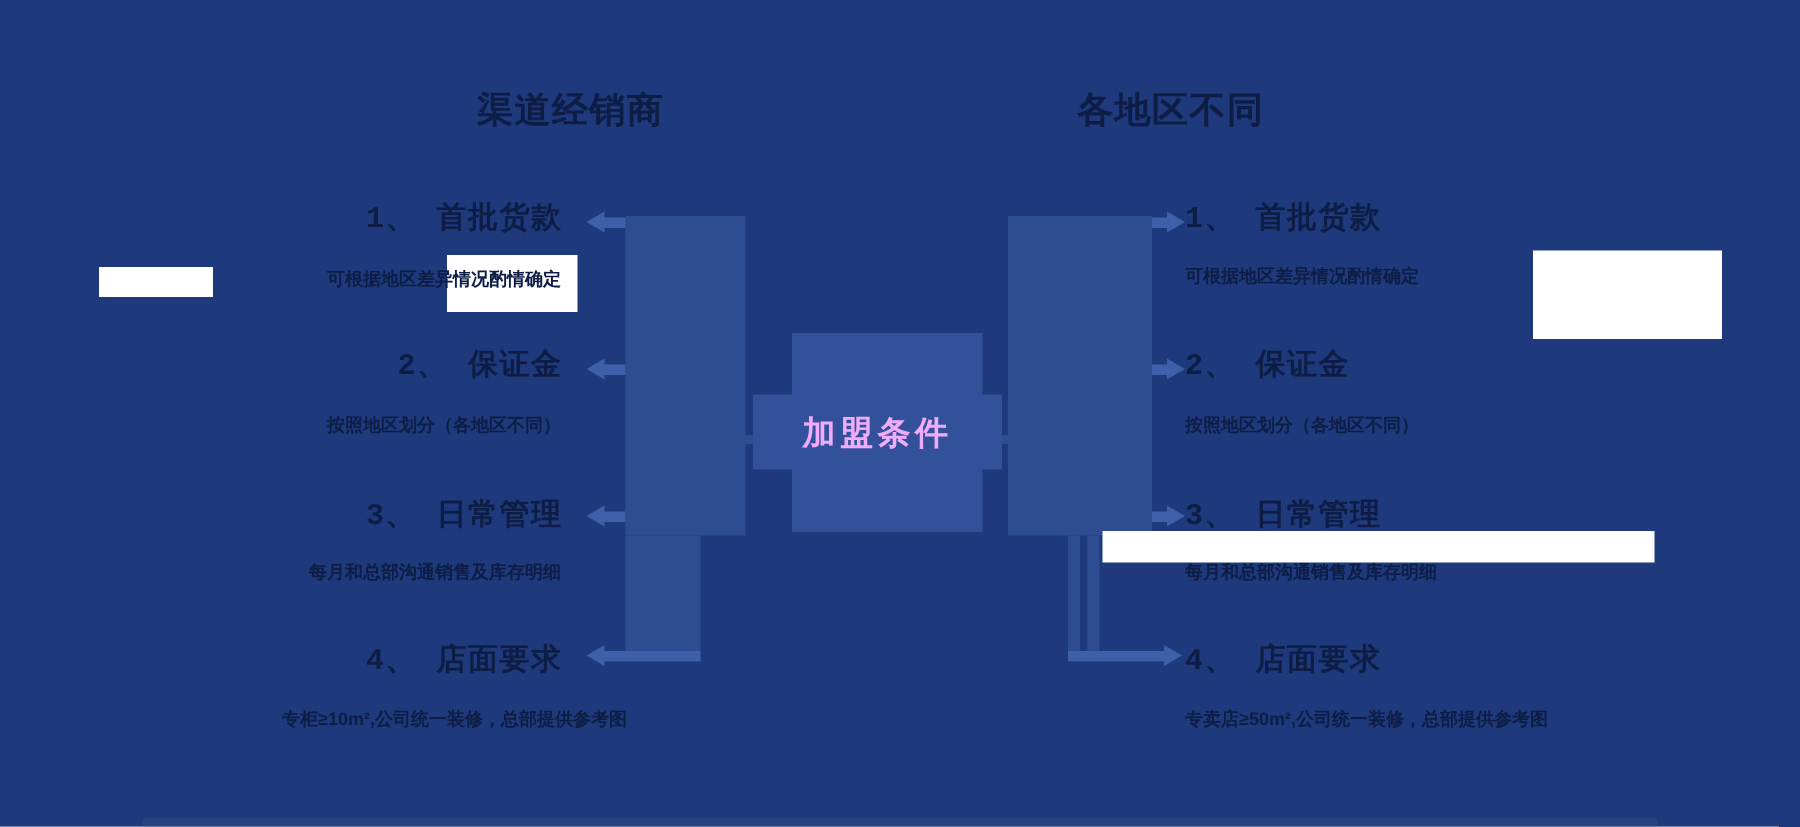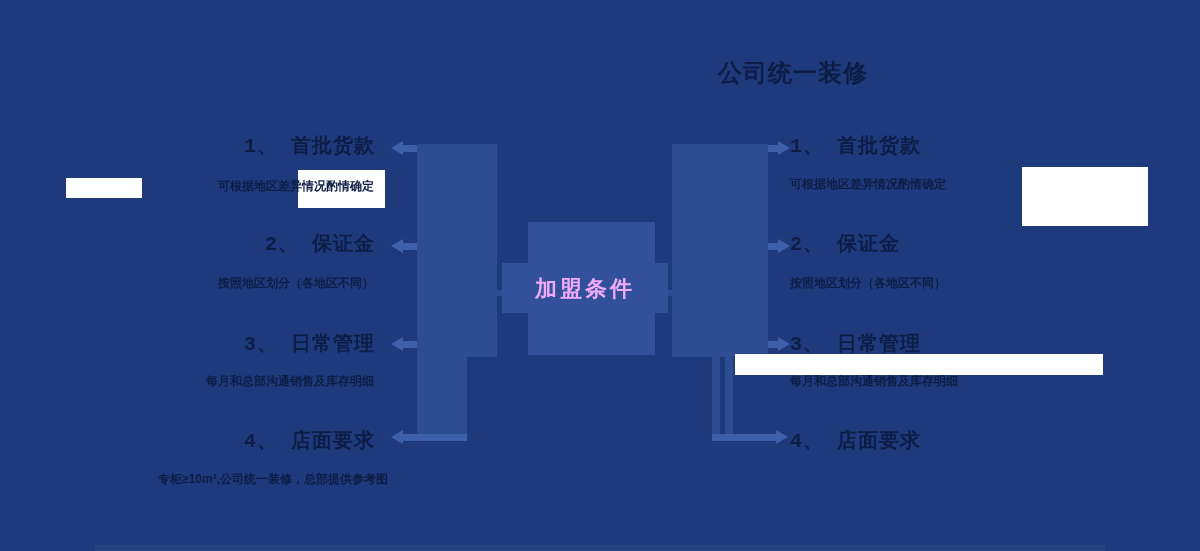--- a/index.html
+++ b/index.html
@@ -64,6 +64,7 @@
 
 <div id="canvas">
 
+  <div class="col-title" style="left:318px;top:57px;">渠道经销商</div>
   <div class="col-title" style="left:718px;top:57px;">公司统一装修</div>
 
   <div class="t-heading align-r" style="right:825px;top:136px;">1、 首批货款</div>

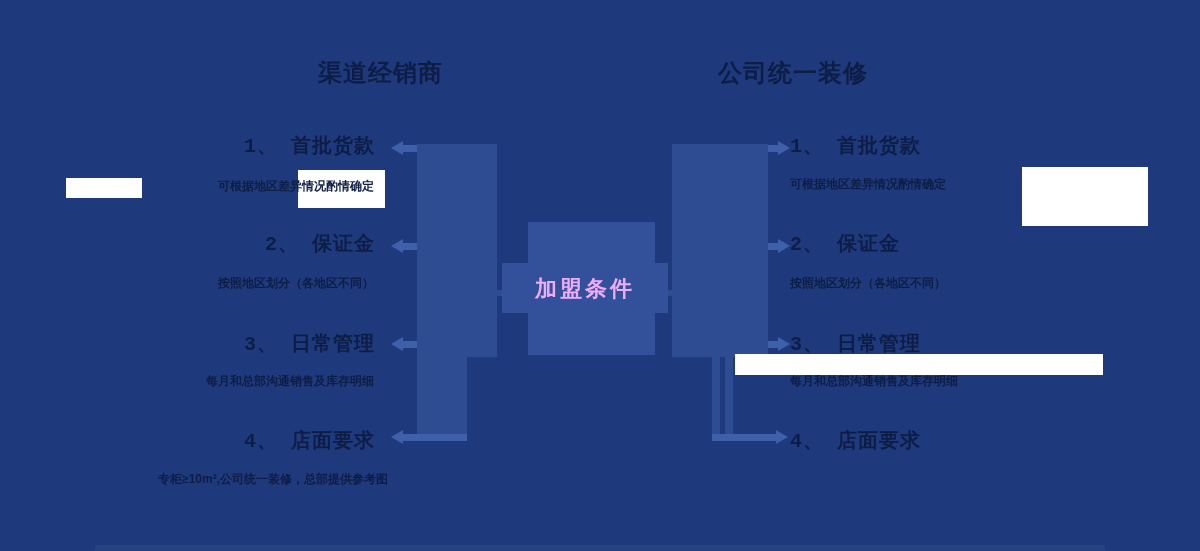--- a/index.html
+++ b/index.html
@@ -65,7 +65,7 @@
 <div id="canvas">
 
   <div class="col-title" style="left:318px;top:57px;">渠道经销商</div>
-  <div class="col-title" style="left:718px;top:57px;">公司统一装修</div>
+  <div class="col-title" style="left:718px;top:57px;">各地区不同</div>
 
   <div class="t-heading align-r" style="right:825px;top:136px;">1、 首批货款</div>
   <div class="t-body align-r" style="right:826px;top:176px;">可根据地区差异情况酌情确定</div>

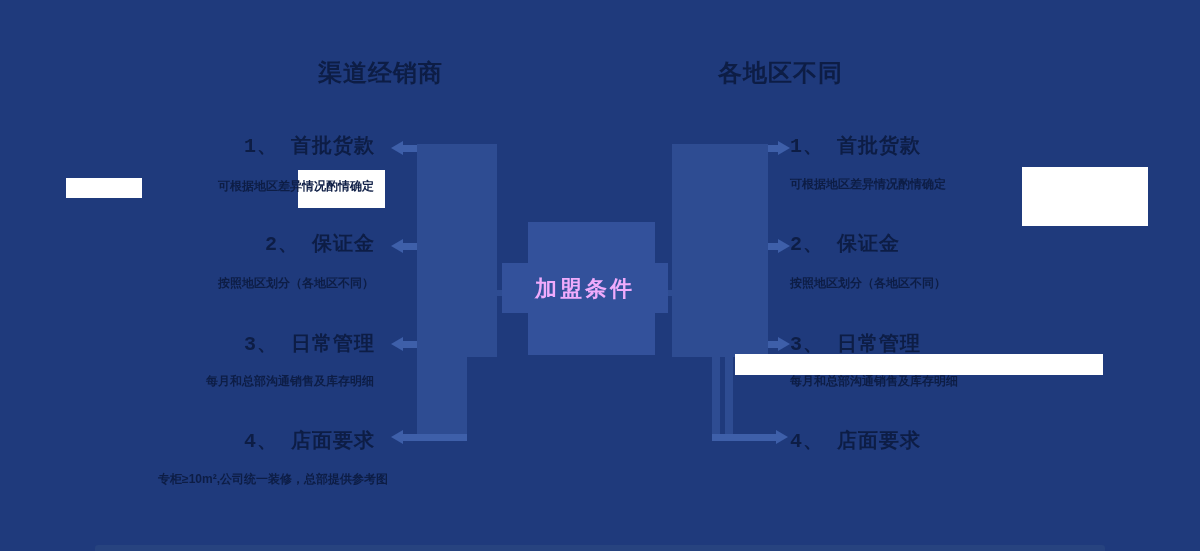--- a/index.html
+++ b/index.html
@@ -77,7 +77,7 @@
   <div class="t-body align-r" style="right:826px;top:371px;">每月和总部沟通销售及库存明细</div>
 
   <div class="t-heading align-r" style="right:825px;top:431px;">4、 店面要求</div>
-  <div class="t-body align-r" style="right:812px;top:469px;">专柜≥10m²,公司统一装修，总部提供参考图</div>
+  <div class="t-body align-r" style="right:782px;top:469px;">专柜≥10m²,公司统一装修，总部提供参考图</div>
 
   <div class="t-heading" style="left:790px;top:136px;">1、 首批货款</div>
   <div class="t-body" style="left:790px;top:174px;">可根据地区差异情况酌情确定</div>

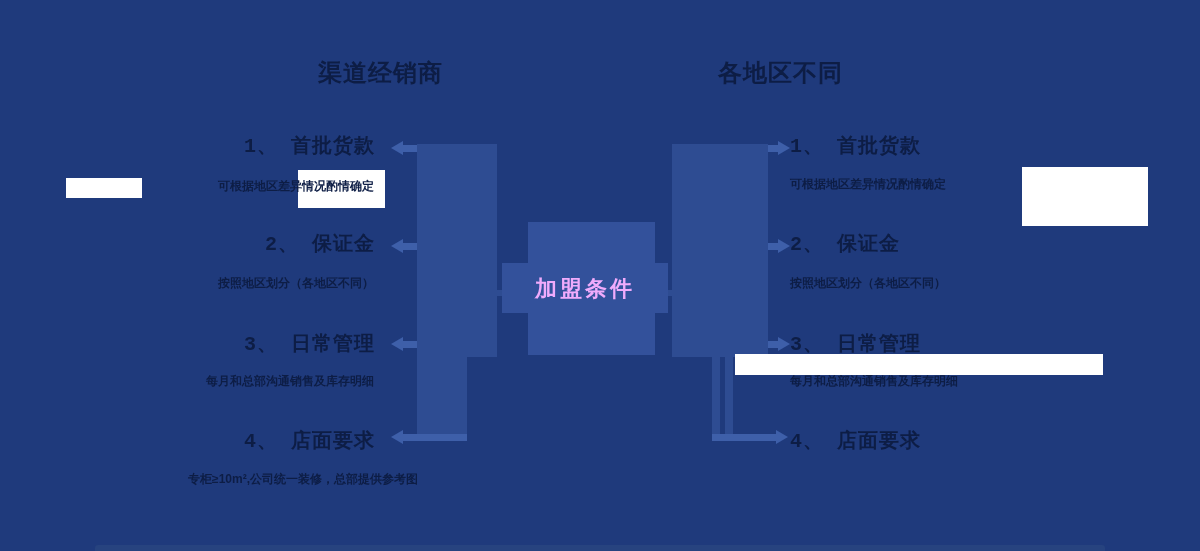--- a/index.html
+++ b/index.html
@@ -89,6 +89,7 @@
   <div class="t-body" style="left:790px;top:371px;">每月和总部沟通销售及库存明细</div>
 
   <div class="t-heading" style="left:790px;top:431px;">4、 店面要求</div>
+  <div class="t-body" style="left:790px;top:469px;">专卖店≥50m²,公司统一装修，总部提供参考图</div>
 
   <div class="bar" style="left:417px;top:144px;width:80px;height:213px;"></div>
   <div class="bar" style="left:417px;top:357px;width:50px;height:77px;"></div>

